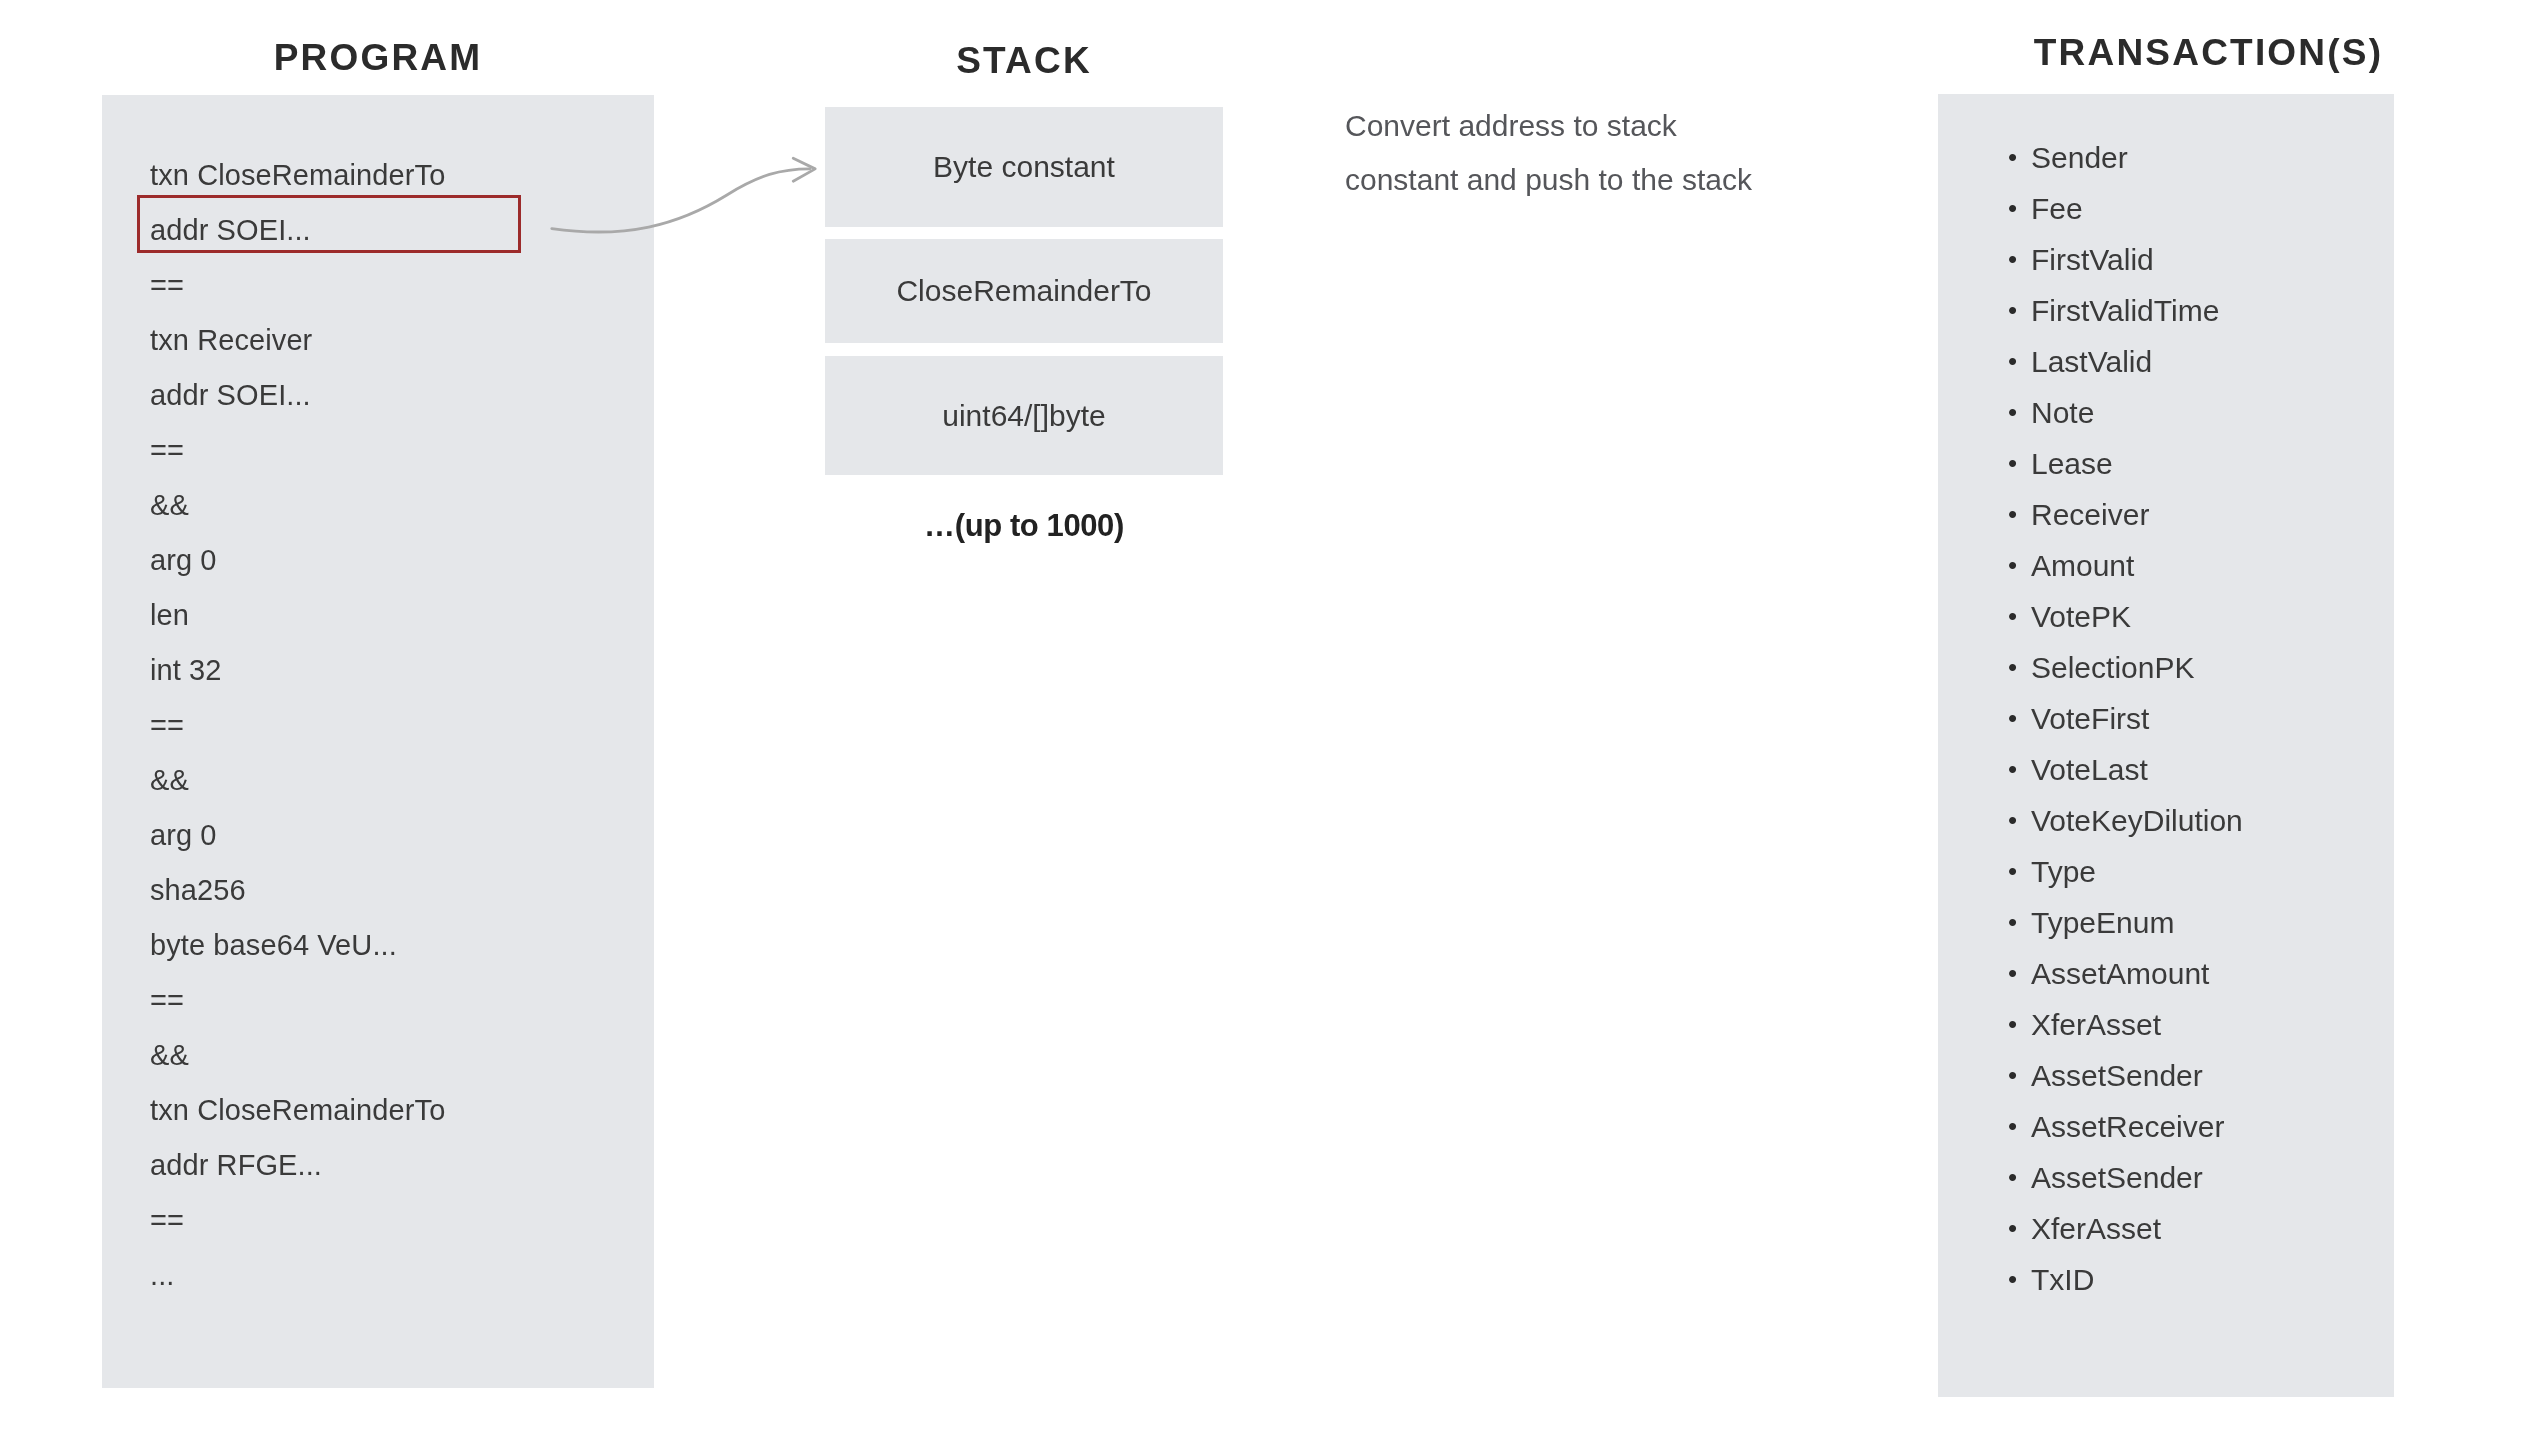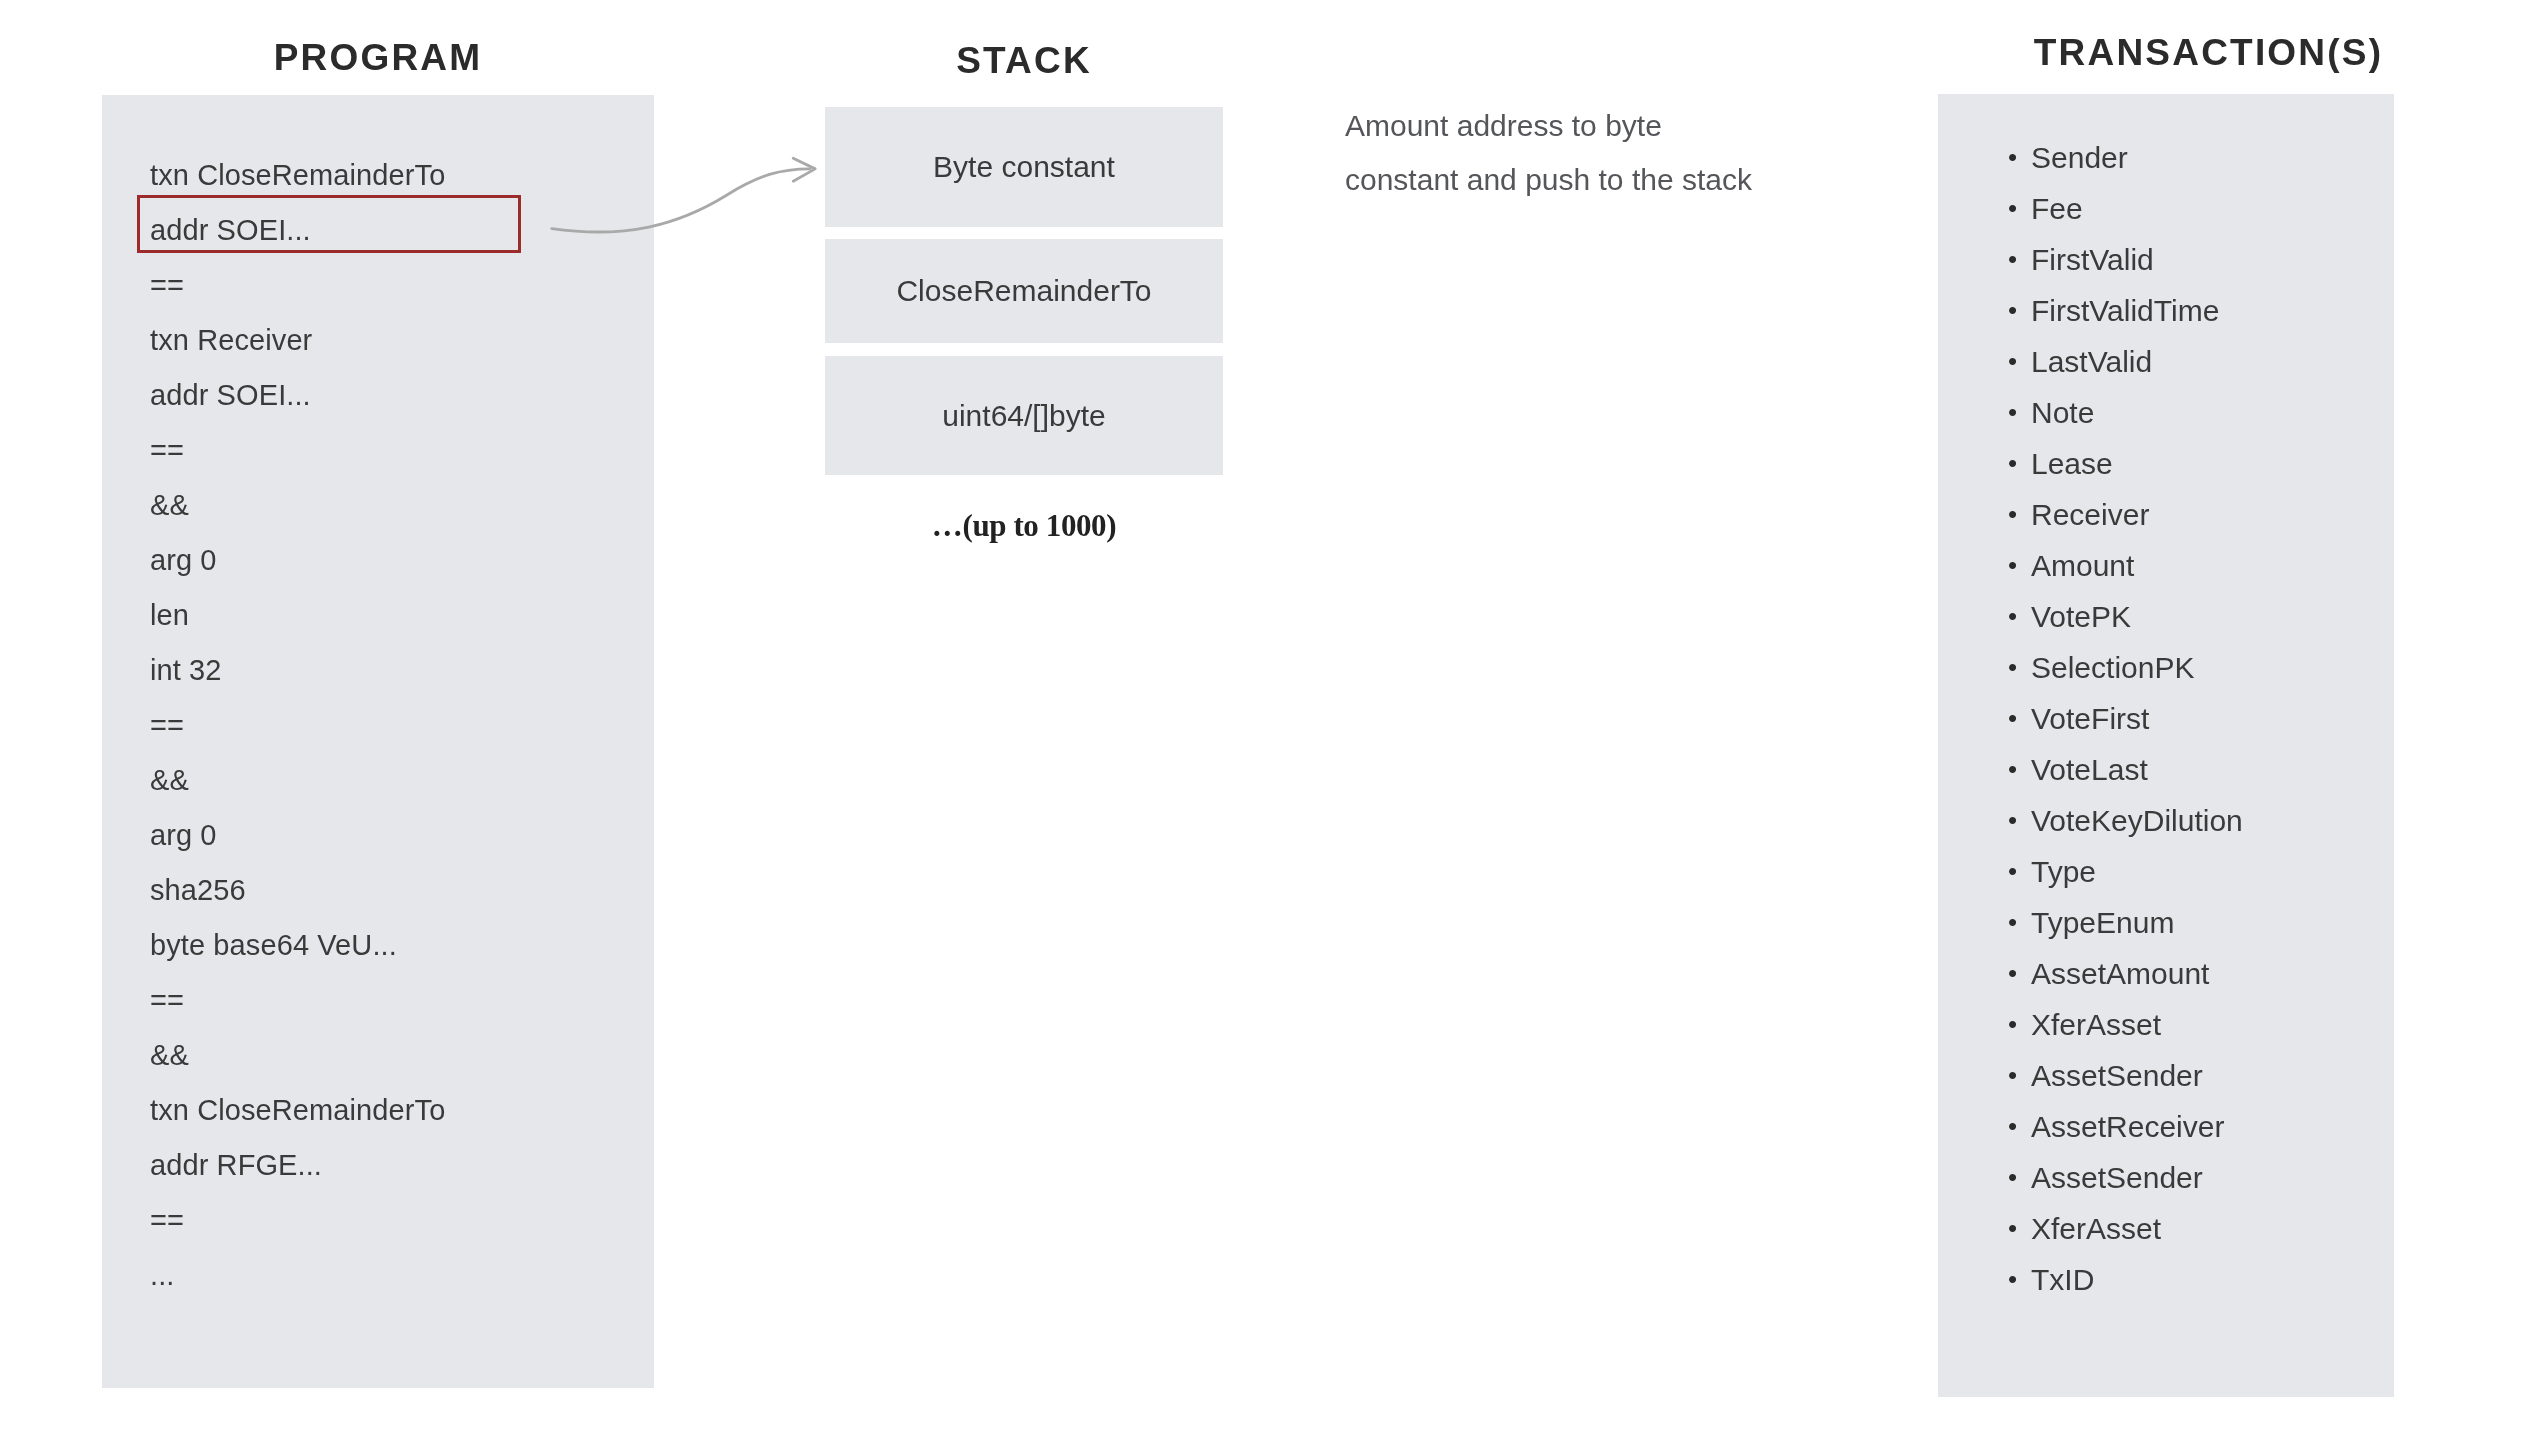--- a/index.html
+++ b/index.html
@@ -211,7 +211,7 @@
   <div id="stack-more">…(up to 1000)</div>
 
   <div id="annotation">
-    <div class="note-line">Amount address to byte</div>
+    <div class="note-line">Convert address to stack</div>
     <div class="note-line">constant and push to the stack</div>
   </div>
 

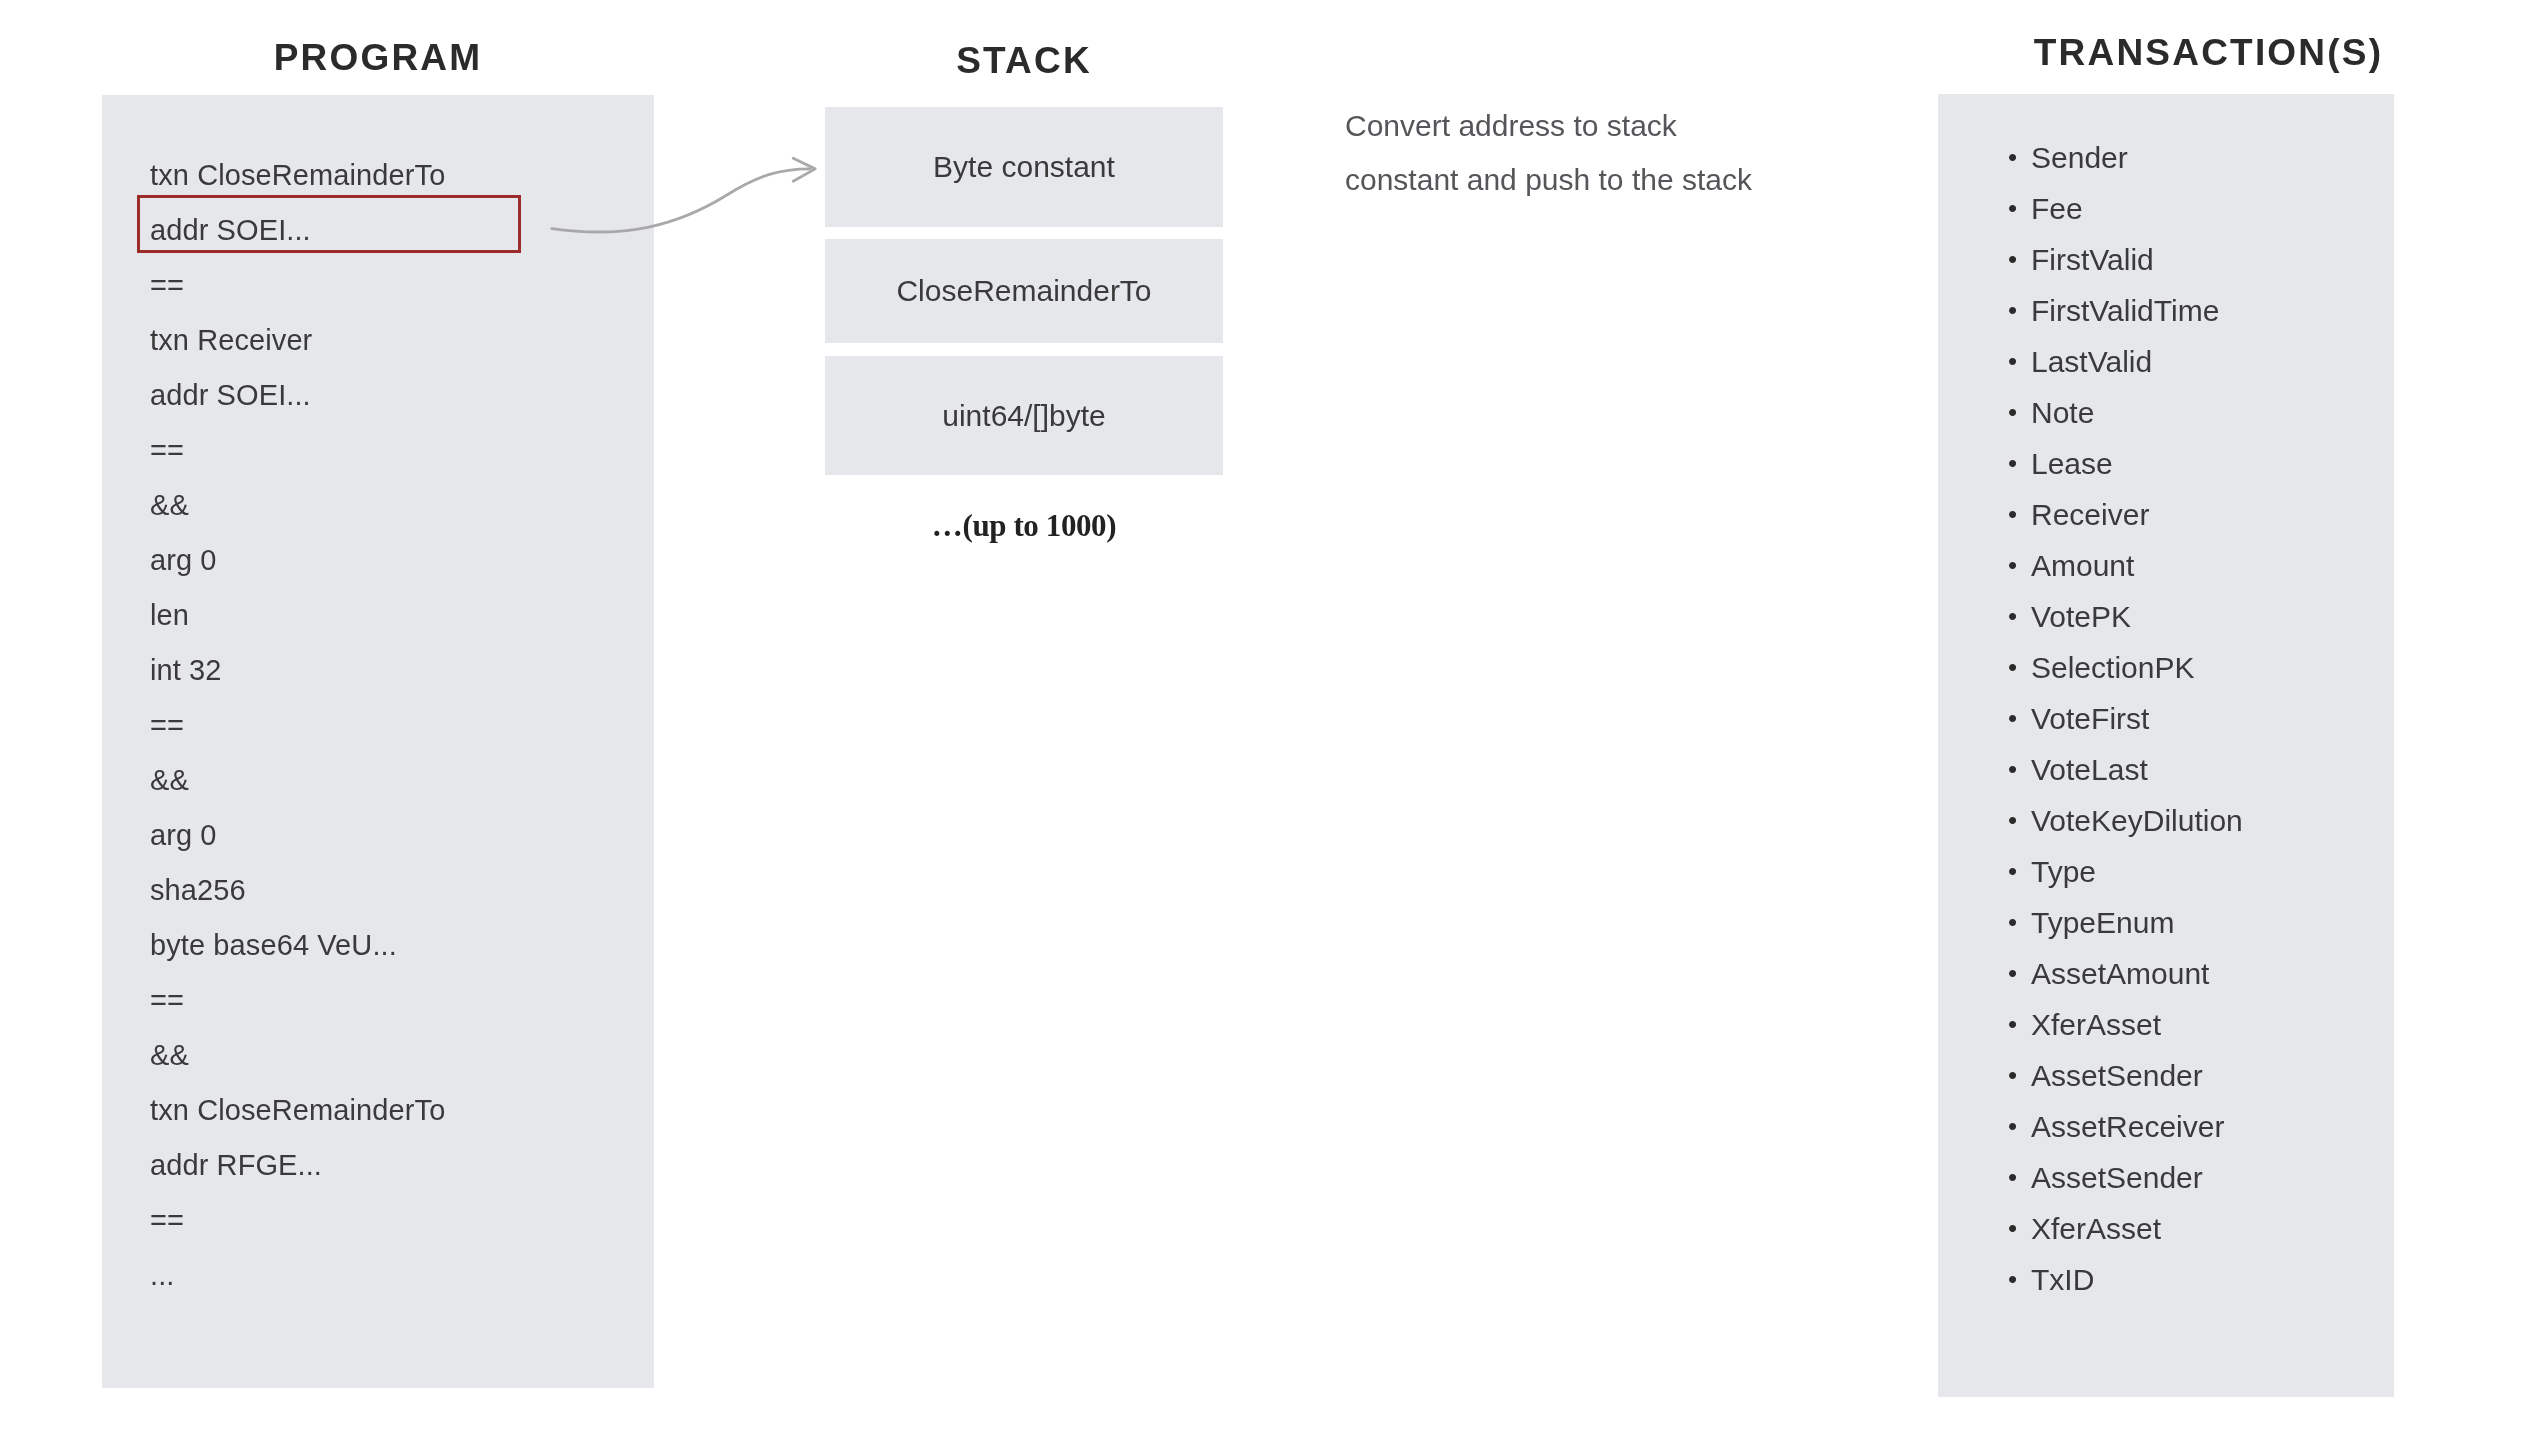--- a/index.html
+++ b/index.html
@@ -102,7 +102,6 @@
     font-weight: 600;
     color: #222222;
     letter-spacing: -0.4px;
-    font-family: Liberation Serif, serif;
   }
 
   

